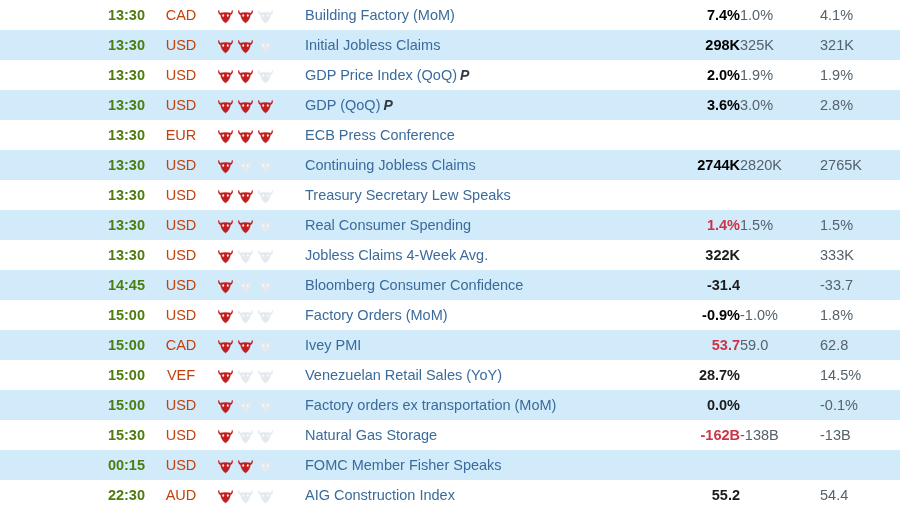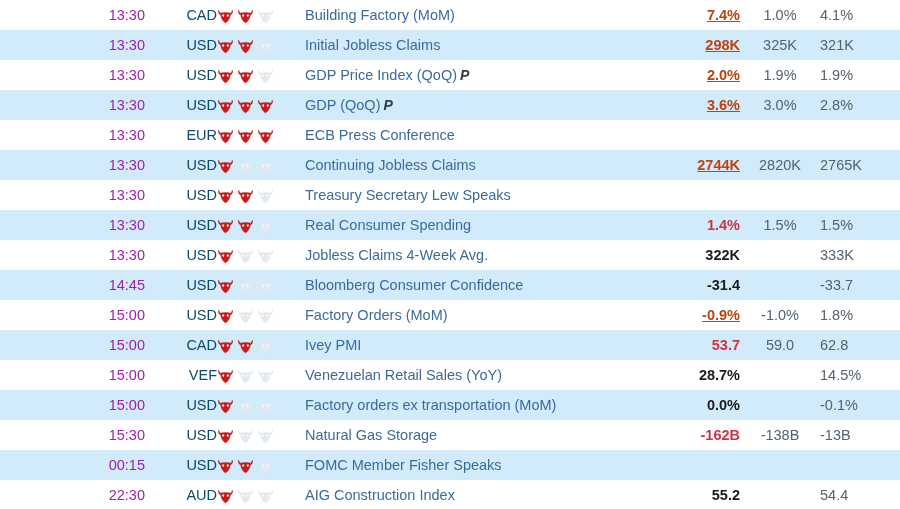--- a/index.html
+++ b/index.html
@@ -40,8 +40,9 @@
     width: 145px;
     text-align: right;
     padding-right: 6px;
-    color: #a21caf;
-    font-size: 14.5px;
+    color: #4d7c0f;
+    font-size: 14.5px;
+    font-weight: bold;
   }
   .col-cur {
     width: 72px;

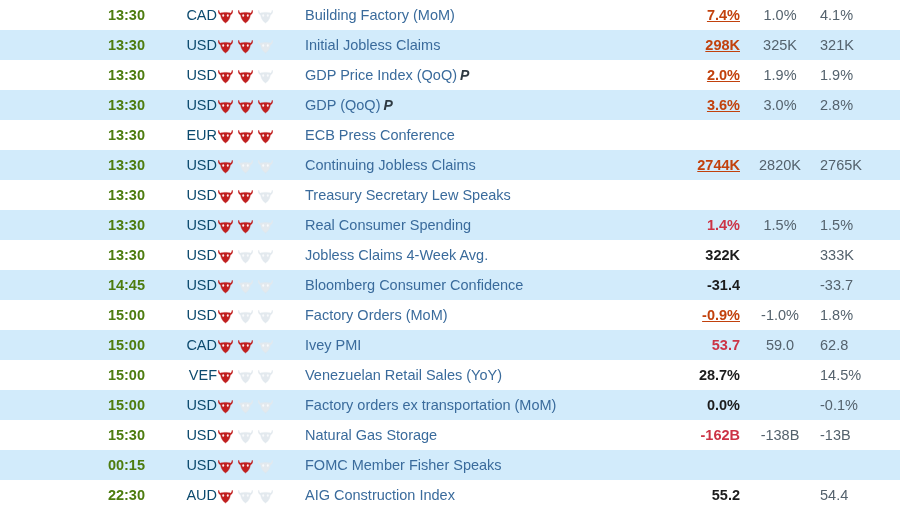--- a/index.html
+++ b/index.html
@@ -46,9 +46,9 @@
   }
   .col-cur {
     width: 72px;
-    text-align: right;
+    text-align: center;
     padding-right: 4px;
-    color: #0c4a6e;
+    color: #c2410c;
     font-size: 14.5px;
   }
   .col-imp {

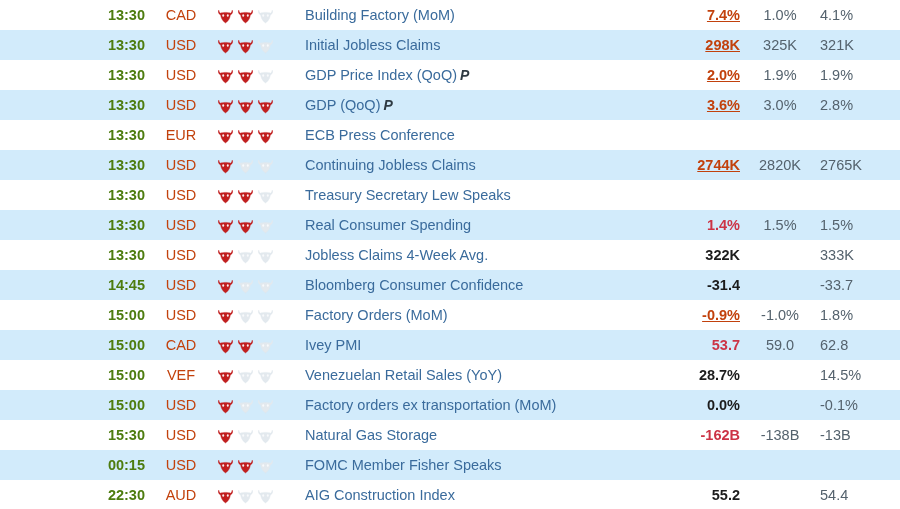--- a/index.html
+++ b/index.html
@@ -85,7 +85,7 @@
     font-size: 14.5px;
   }
 
-  .val-up   { color: #c2410c; text-decoration: underline; }
+  .val-up   { color: #000000; }
   .val-down { color: #cc3345; text-align: right; }
   .val-flat { color: #1c1c1c; text-align: right; }
 

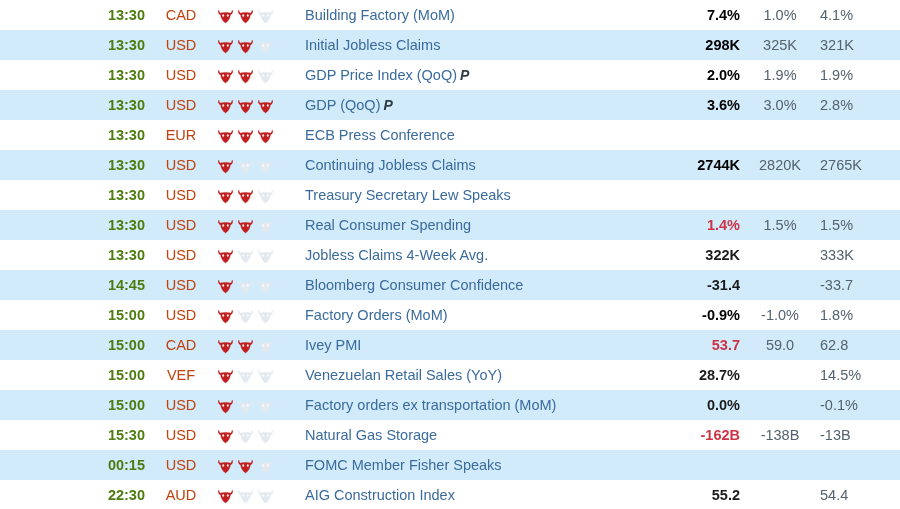--- a/index.html
+++ b/index.html
@@ -72,7 +72,7 @@
   }
   .col-fc {
     width: 80px;
-    text-align: center;
+    text-align: left;
     padding-right: 3px;
     color: #54626d;
     font-size: 14.5px;

